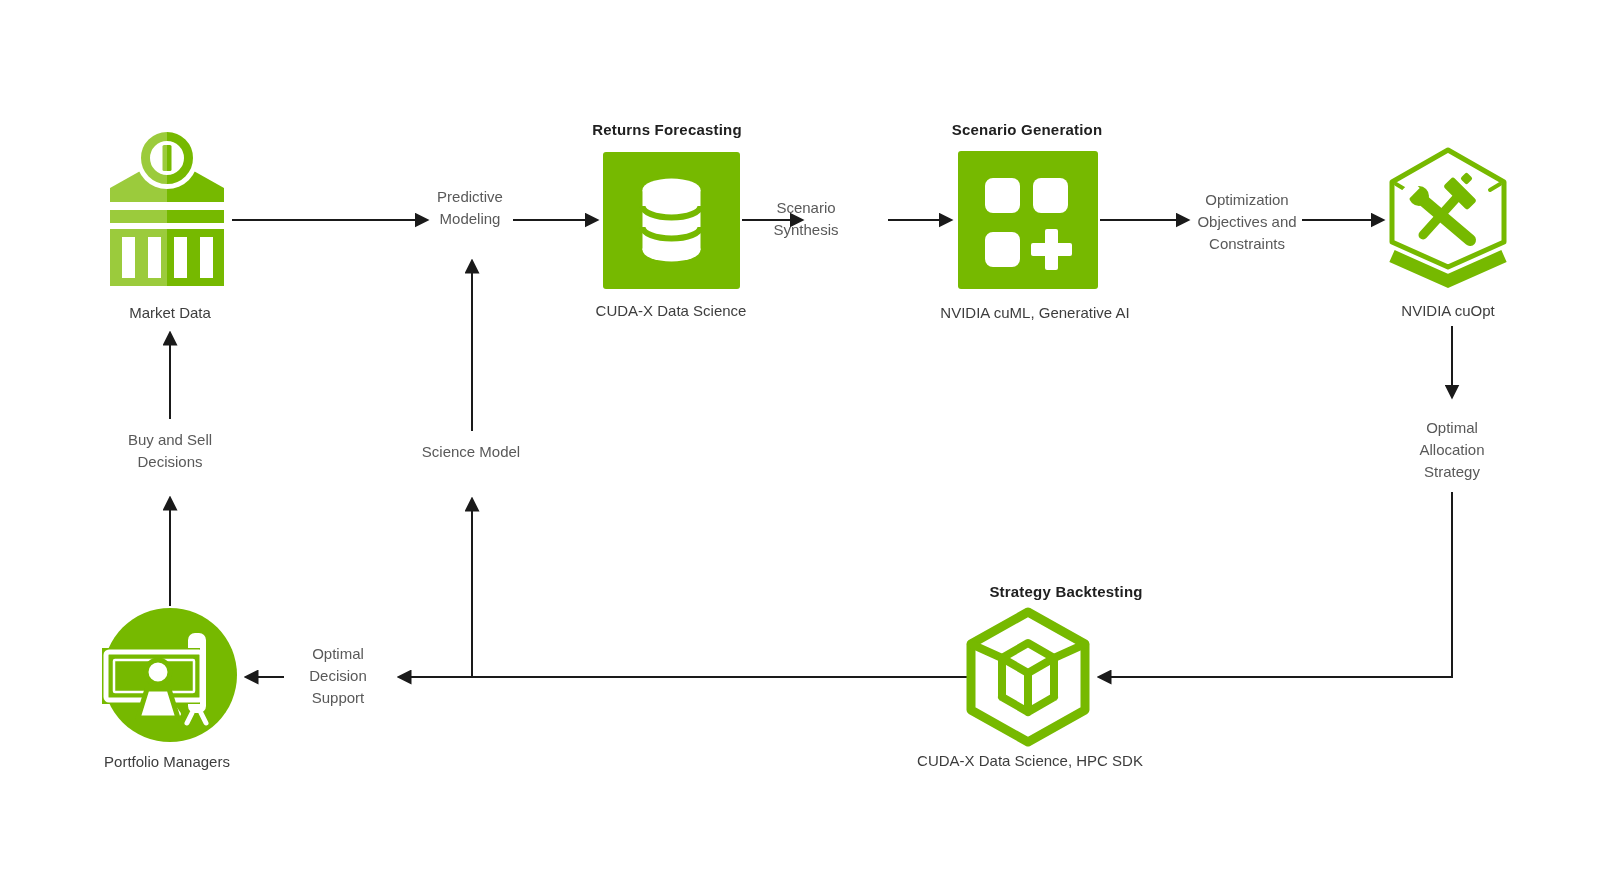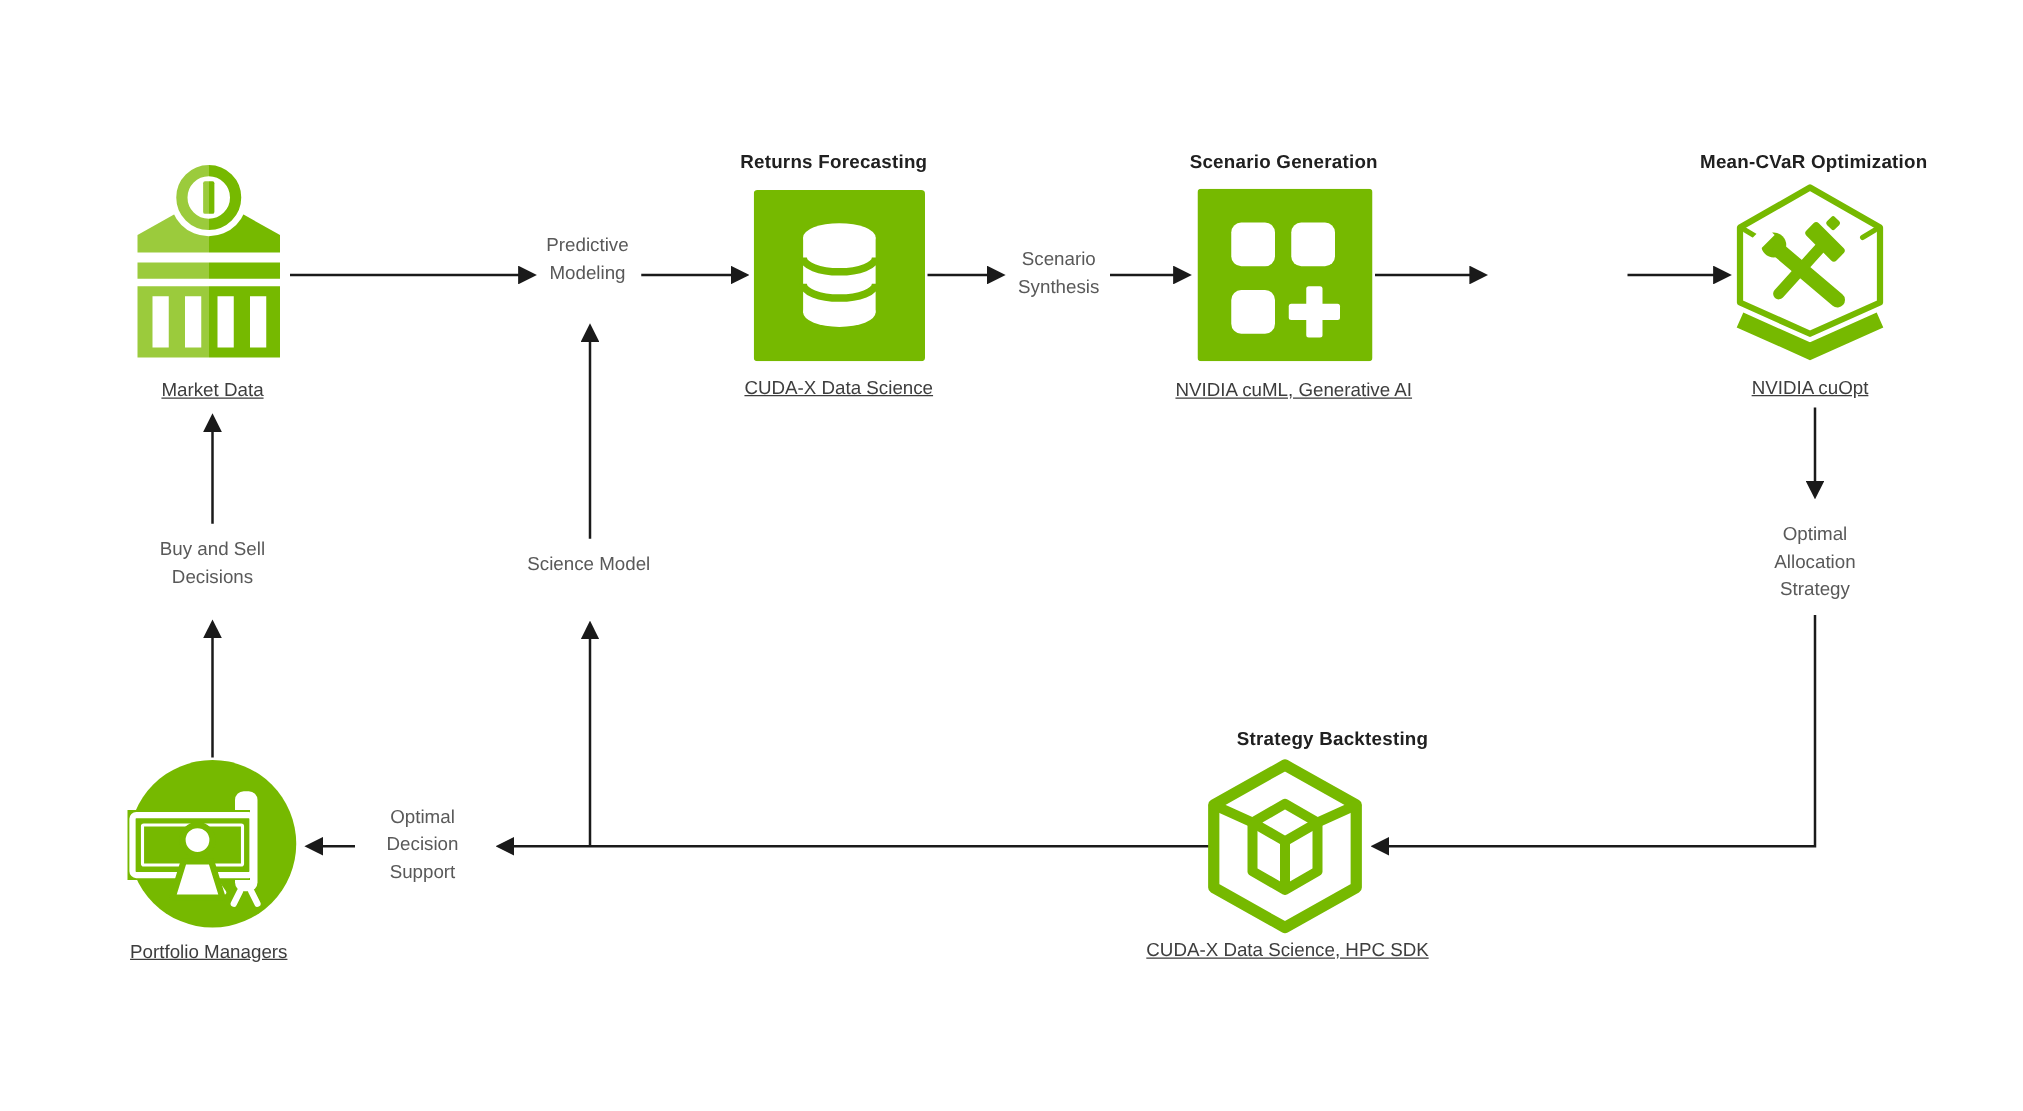--- a/index.html
+++ b/index.html
@@ -121,7 +121,6 @@
 
   <div class="txt title" style="left:667px;top:130px">Returns Forecasting</div>
   <div class="txt title" style="left:1027px;top:130px">Scenario Generation</div>
-  <div class="txt title" style="left:1451px;top:130px">Mean-CVaR Optimization</div>
   <div class="txt title" style="left:1066px;top:592px">Strategy Backtesting</div>
 
   <div class="txt label" style="left:170px;top:313px">Market Data</div>

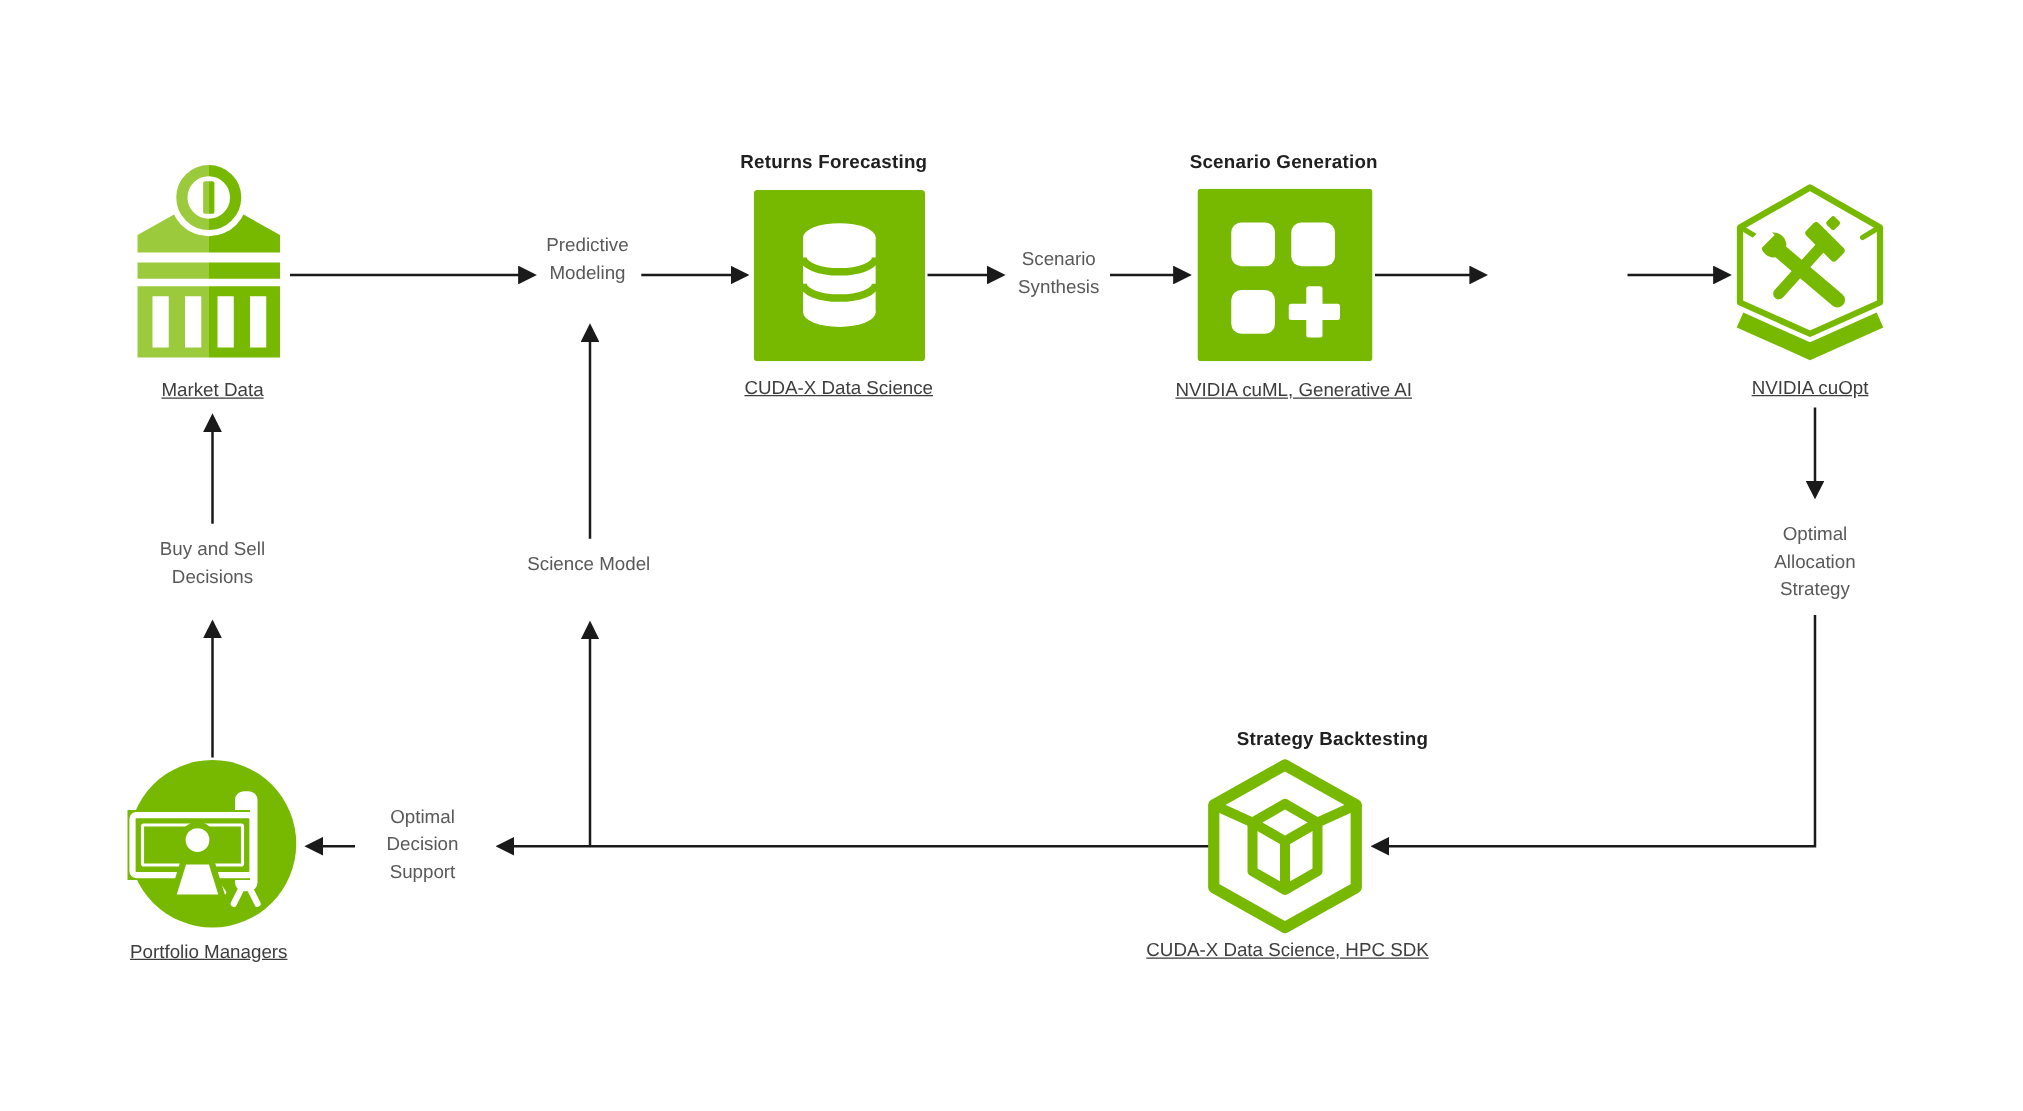--- a/index.html
+++ b/index.html
@@ -132,7 +132,7 @@
 
   <div class="txt flow" style="left:470px;top:208px">Predictive
 Modeling</div>
-  <div class="txt flow" style="left:847px;top:219px">Scenario
+  <div class="txt flow" style="left:806px;top:219px">Scenario
 Synthesis</div>
   <div class="txt flow" style="left:1452px;top:450px">Optimal
 Allocation

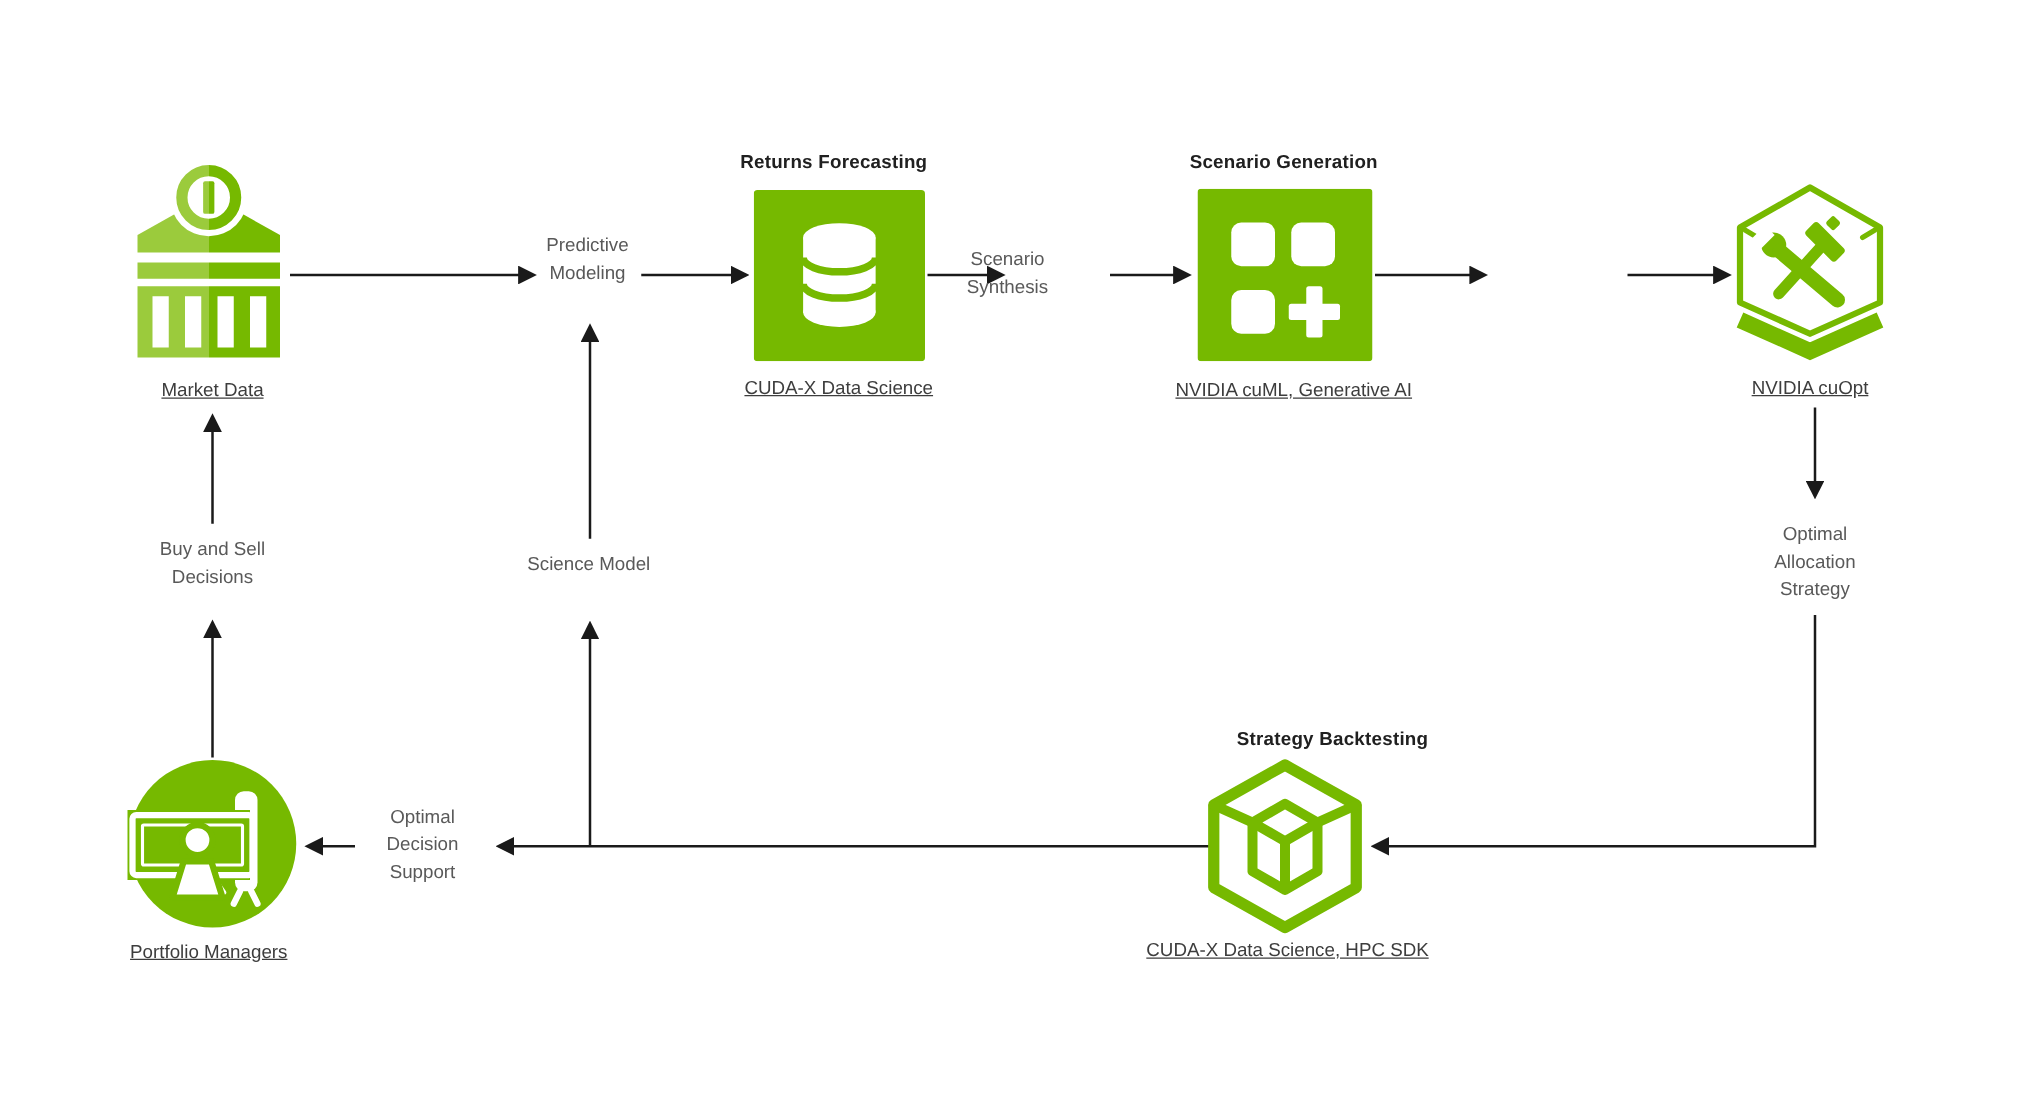--- a/index.html
+++ b/index.html
@@ -134,6 +134,9 @@
 Modeling</div>
   <div class="txt flow" style="left:806px;top:219px">Scenario
 Synthesis</div>
+  <div class="txt flow" style="left:1247px;top:222px">Optimization
+Objectives and
+Constraints</div>
   <div class="txt flow" style="left:1452px;top:450px">Optimal
 Allocation
 Strategy</div>

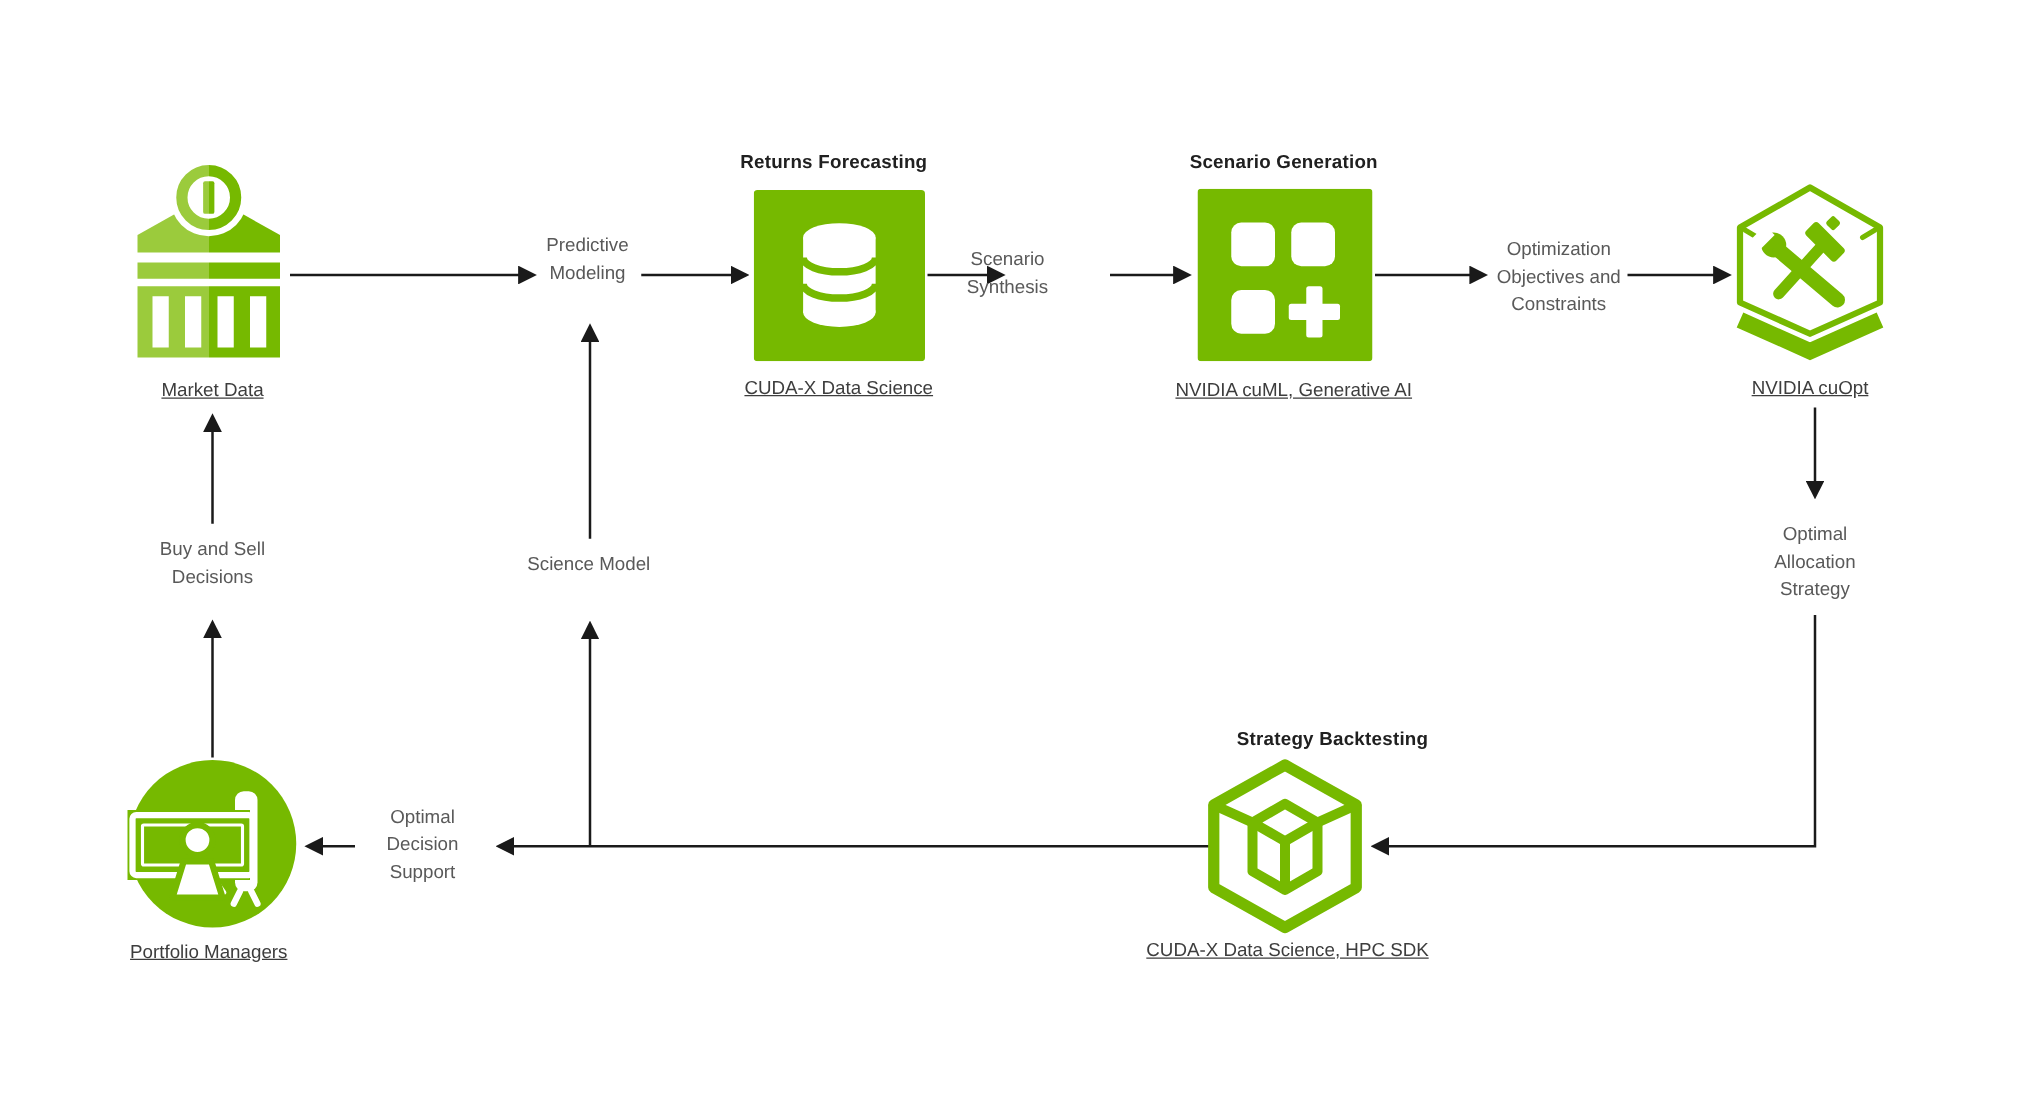--- a/index.html
+++ b/index.html
@@ -13,7 +13,7 @@
   .txt{position:absolute;transform:translate(-50%,-50%);text-align:center;
        white-space:pre-line;line-height:22px;font-size:15px;}
   .title{font-weight:700;color:var(--title-color,#202020);letter-spacing:.2px;}
-  .label{color:var(--label-color,#3d3d3d);text-decoration:underline;}
+  .label{color:var(--label-color,#3d3d3d);}
   .flow{color:var(--flow-color,#595959);}
   .gfill{fill:var(--green,#76B900);}
   .gstroke{stroke:var(--green,#76B900);fill:none;}

